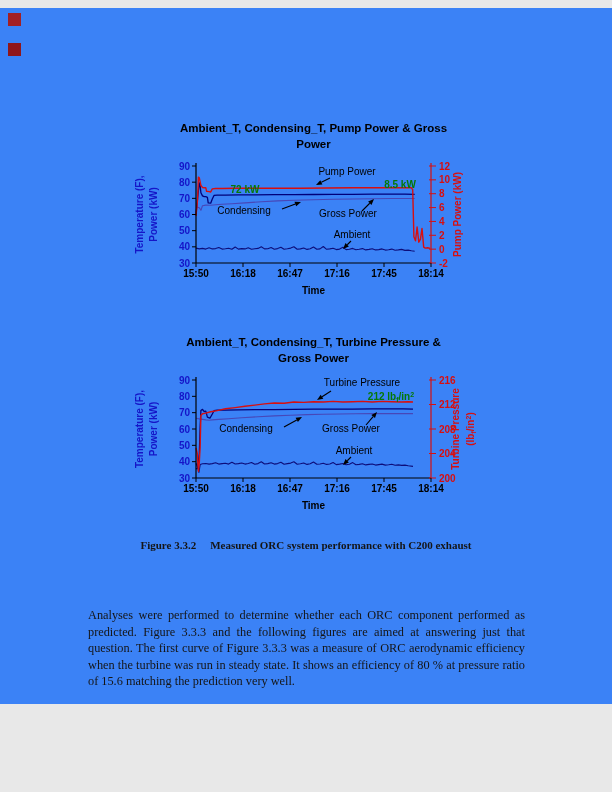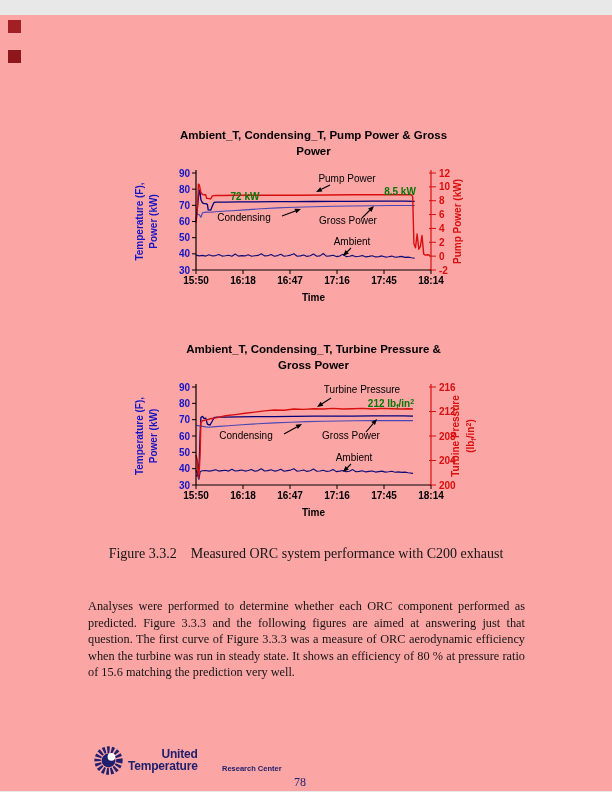--- a/index.html
+++ b/index.html
@@ -4,8 +4,8 @@
 <style>
   html,body{margin:0;padding:0;background:#e8e8e8;}
   .page{
-    position:relative;width:612px;height:776px;background:#fca5a5;
-    margin:15px auto;overflow:hidden;
+    position:relative;width:612px;height:696px;background:#3b82f6;
+    margin:8px auto;overflow:hidden;
     font-family:"Liberation Serif", serif;color:#151515;
   }
   .scan-mark{position:absolute;width:13px;height:13px;}

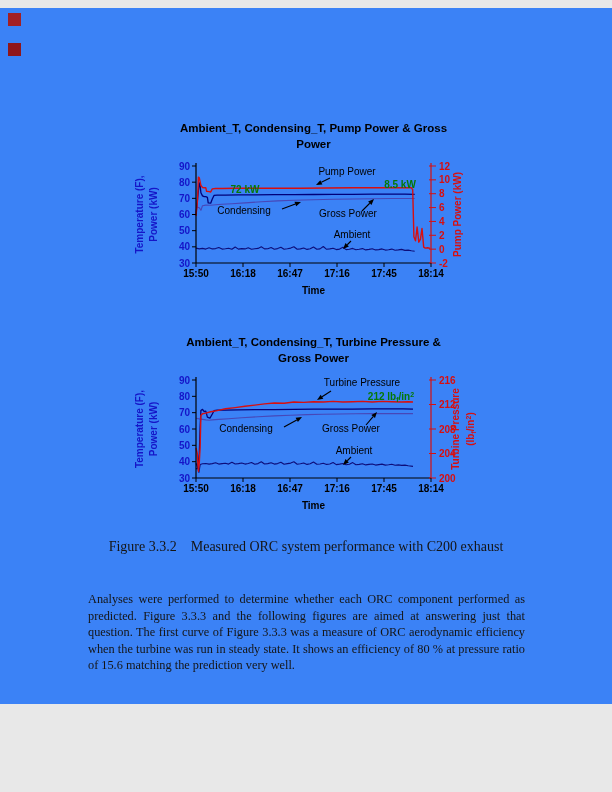--- a/index.html
+++ b/index.html
@@ -14,7 +14,7 @@
   #charts{position:absolute;left:0;top:0;}
   .caption{
     position:absolute;left:0;top:531px;width:612px;text-align:center;
-    font-size:14px;font-weight:normal;
+    font-size:11px;font-weight:bold;
   }
   .caption .cap-text{margin-left:14px;}
   .heading{position:absolute;left:88px;top:573px;font-size:12.2px;}

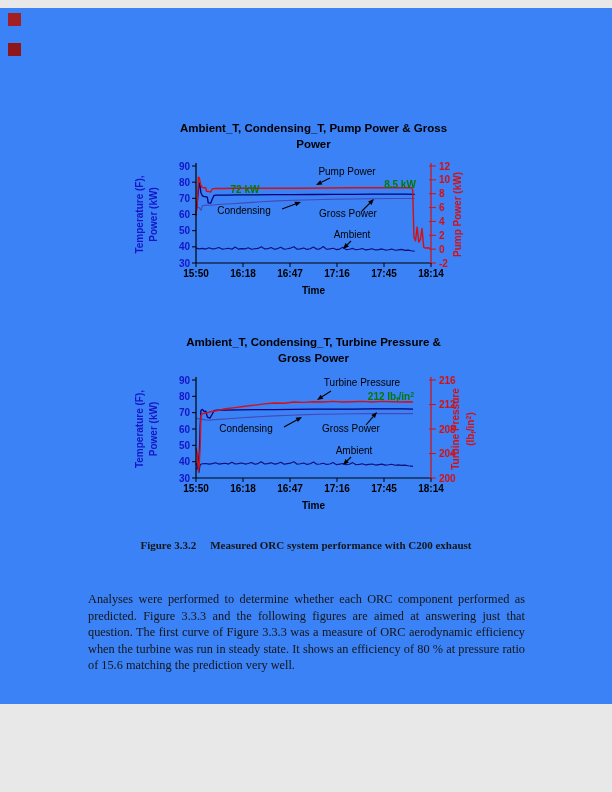--- a/index.html
+++ b/index.html
@@ -23,7 +23,7 @@
     position:absolute;left:88px;width:437px;margin:0;
     font-size:12.3px;line-height:16.6px;text-align:justify;
   }
-  .p1{top:583px;}
+  .p1{top:599px;}
   .p2{top:681px;}
   .footer{position:absolute;left:0;top:0;width:612px;height:0;}
   .logo-icon{position:absolute;left:94px;top:731px;}

